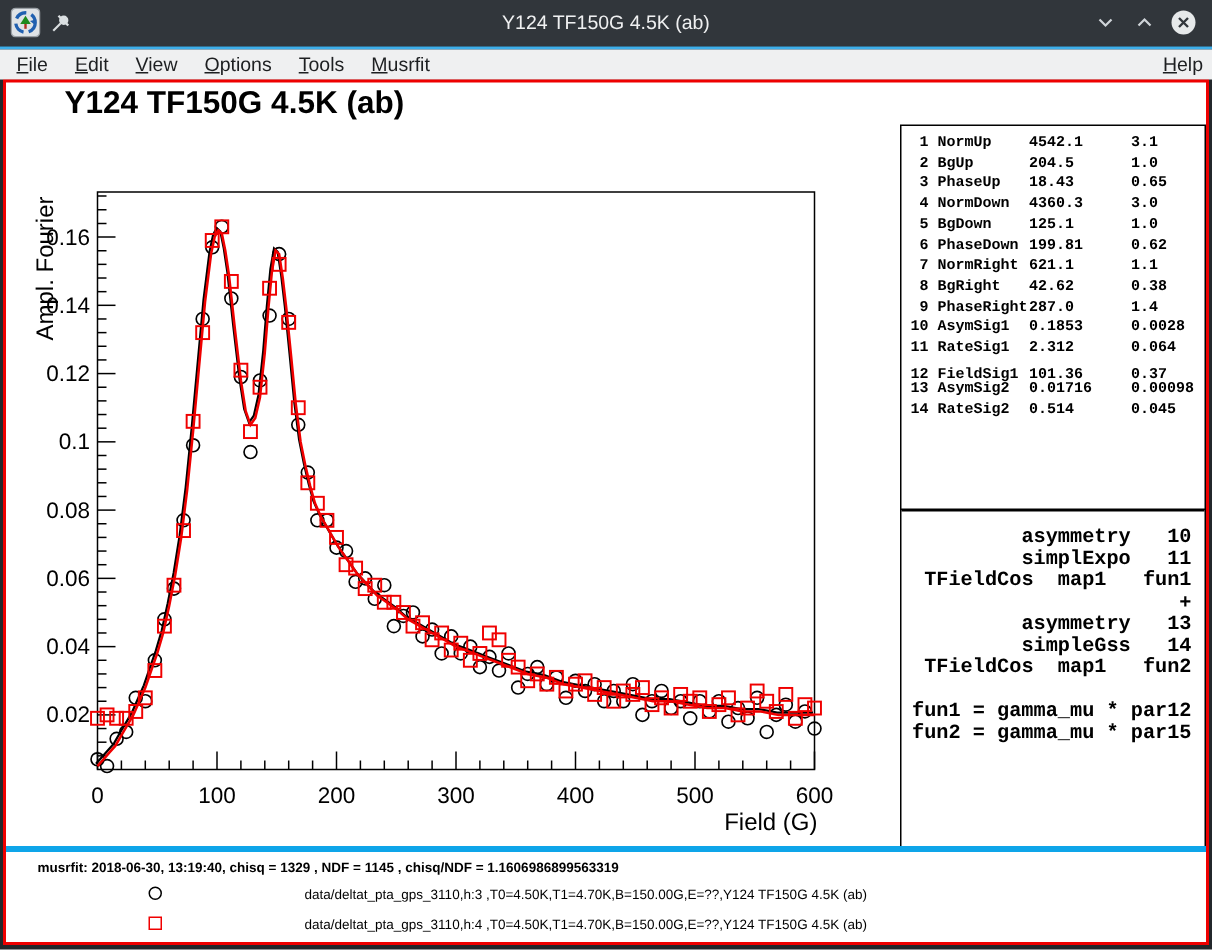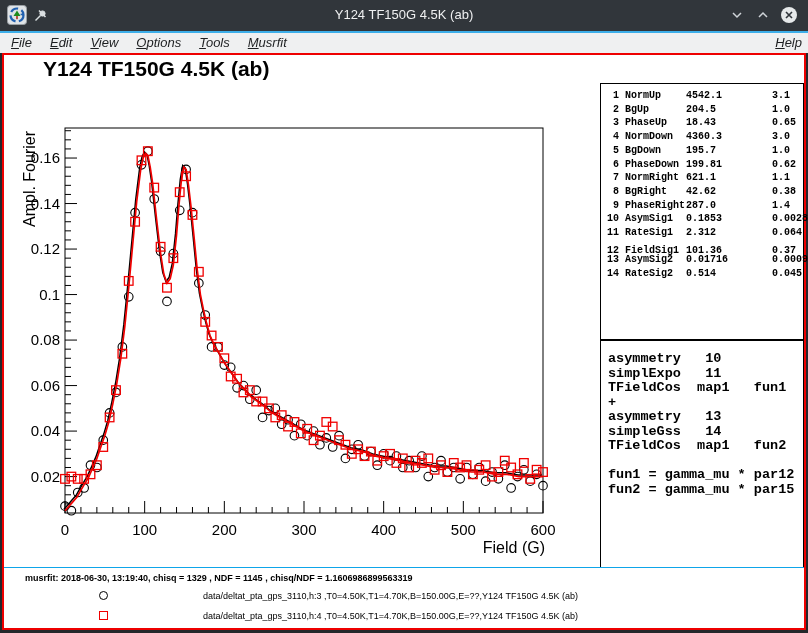--- a/index.html
+++ b/index.html
@@ -16,7 +16,7 @@
 
   
   #menubar{position:absolute;left:0;top:33px;width:808px;height:20px;background:#eff0f1;display:flex;align-items:center;}
-  .menu-item{font-size:13px;color:#1d1f21;padding:0 9px;line-height:20px;font-style:italic;}
+  .menu-item{font-size:13px;color:#1d1f21;padding:0 9px;line-height:20px;}
   .menu-item::first-letter{text-decoration:underline;}
   #menu-help{margin-left:auto;padding-right:6px;}
   #menu-file{margin-left:2px;}

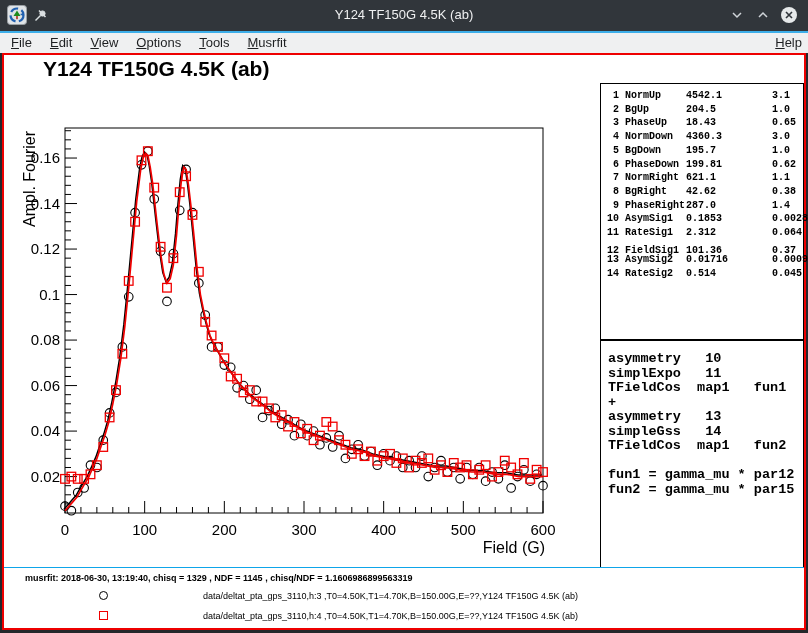--- a/index.html
+++ b/index.html
@@ -39,7 +39,7 @@
   .param-row .pnum{position:absolute;left:3px;width:15px;text-align:right;}
   .param-row .pname{position:absolute;left:24px;}
   .param-row .pval{position:absolute;left:85px;}
-  .param-row .perr{position:absolute;left:153px;margin-left:18px;}
+  .param-row .perr{position:absolute;left:153px;}
   #theory-box{position:absolute;left:596px;top:285px;right:0;height:228px;border:1px solid #000;
               border-top:none;box-sizing:border-box;background:#fff;}
   #theory-box::before{content:"";position:absolute;left:0;top:0;right:0;height:1px;background:#000;}

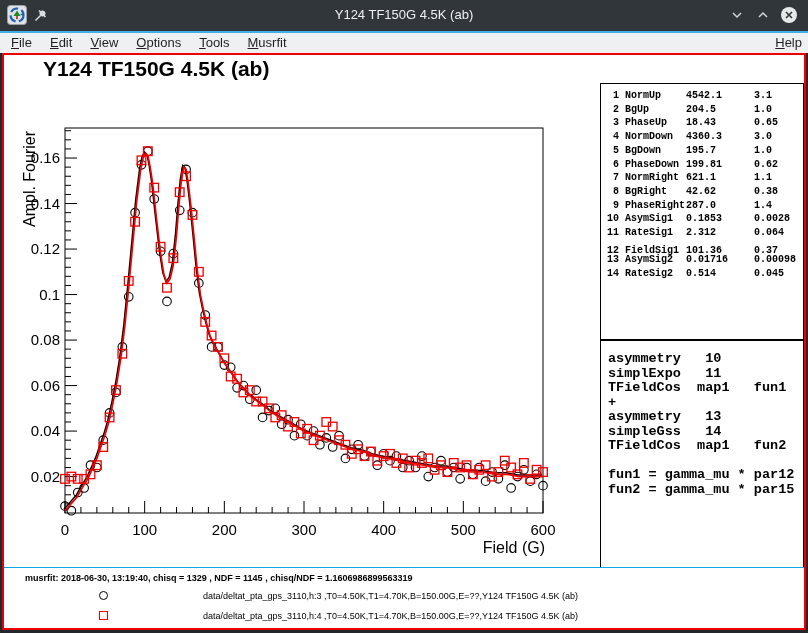--- a/index.html
+++ b/index.html
@@ -390,7 +390,7 @@
           <div class="param-row" style="top: 59.8px;">
             <span class="pnum">5</span>
             <span class="pname">BgDown</span>
-            <span class="pval">195.7</span>
+            <span class="pval">125.1</span>
             <span class="perr">1.0</span>
           </div>
           <div class="param-row" style="top: 73.5px;">

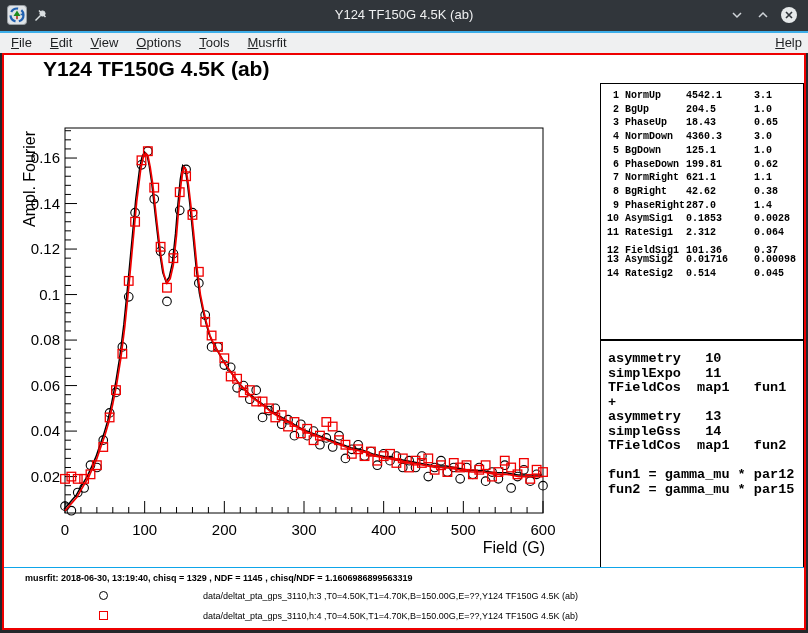--- a/index.html
+++ b/index.html
@@ -41,7 +41,7 @@
   .param-row .pval{position:absolute;left:85px;}
   .param-row .perr{position:absolute;left:153px;}
   #theory-box{position:absolute;left:596px;top:285px;right:0;height:228px;border:1px solid #000;
-              border-top:none;box-sizing:border-box;background:#fff;}
+              border-top:none;box-sizing:border-box;background:#fff;text-align:right;}
   #theory-box::before{content:"";position:absolute;left:0;top:0;right:0;height:1px;background:#000;}
   #theory-text{margin:0;position:absolute;left:7px;top:12px;font-family:"Liberation Mono",monospace;
                font-weight:bold;font-size:13.5px;line-height:14.5px;color:#000;}

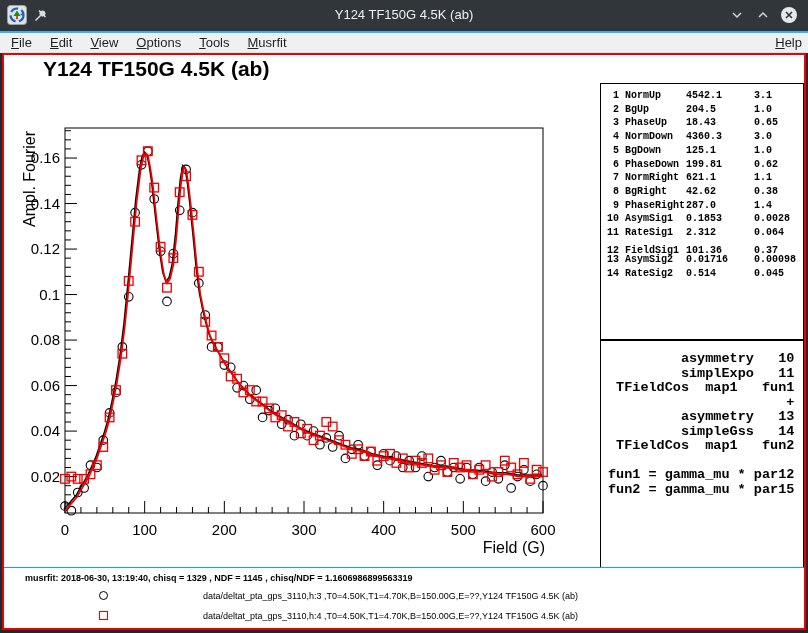--- a/index.html
+++ b/index.html
@@ -47,7 +47,7 @@
                font-weight:bold;font-size:13.5px;line-height:14.5px;color:#000;}
 
   
-  #info-pad{position:absolute;left:0;bottom:0;width:800px;height:60px;border-top:1px solid #0ea5e9;background:#fff;}
+  #info-pad{position:absolute;left:0;bottom:0;width:800px;height:60px;border-top:4px solid #0ea5e9;background:#fff;}
   #fit-info{position:absolute;left:21px;top:5px;font-size:9px;font-weight:bold;color:#000;white-space:nowrap;}
   .legend-row{position:absolute;left:0;right:0;height:14px;}
   .legend-marker{position:absolute;left:95px;width:9px;height:9px;box-sizing:border-box;}

